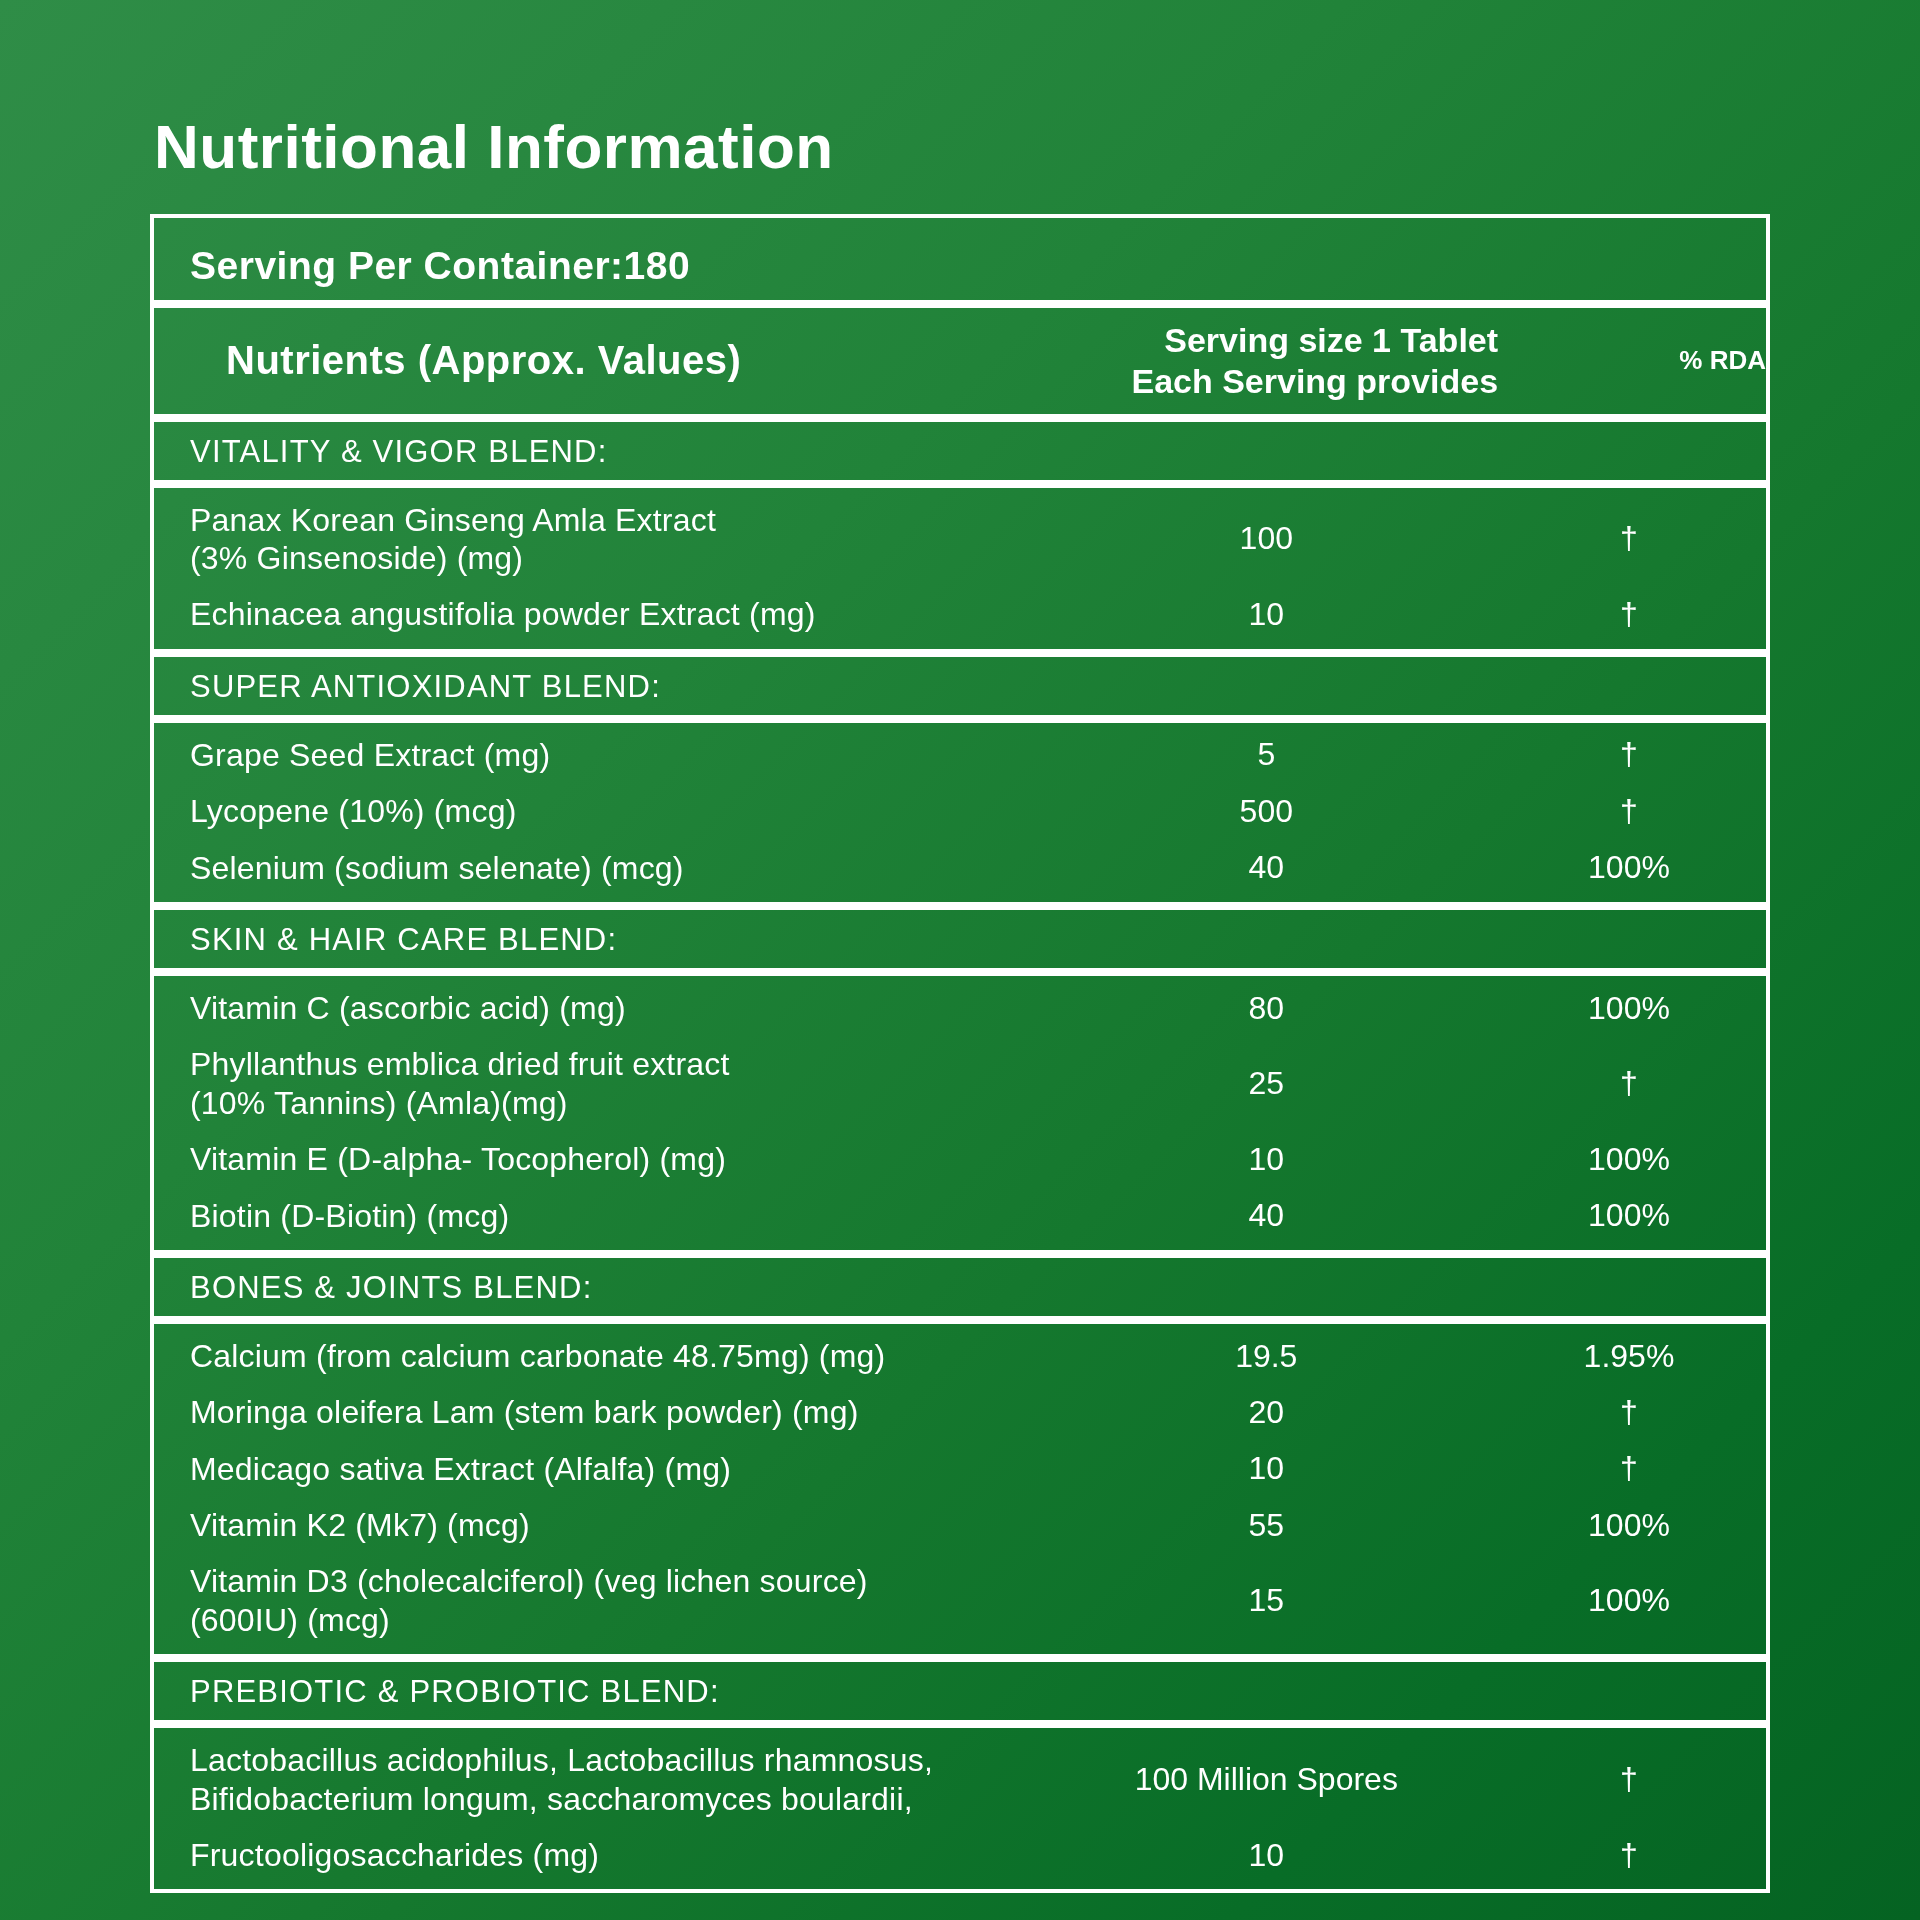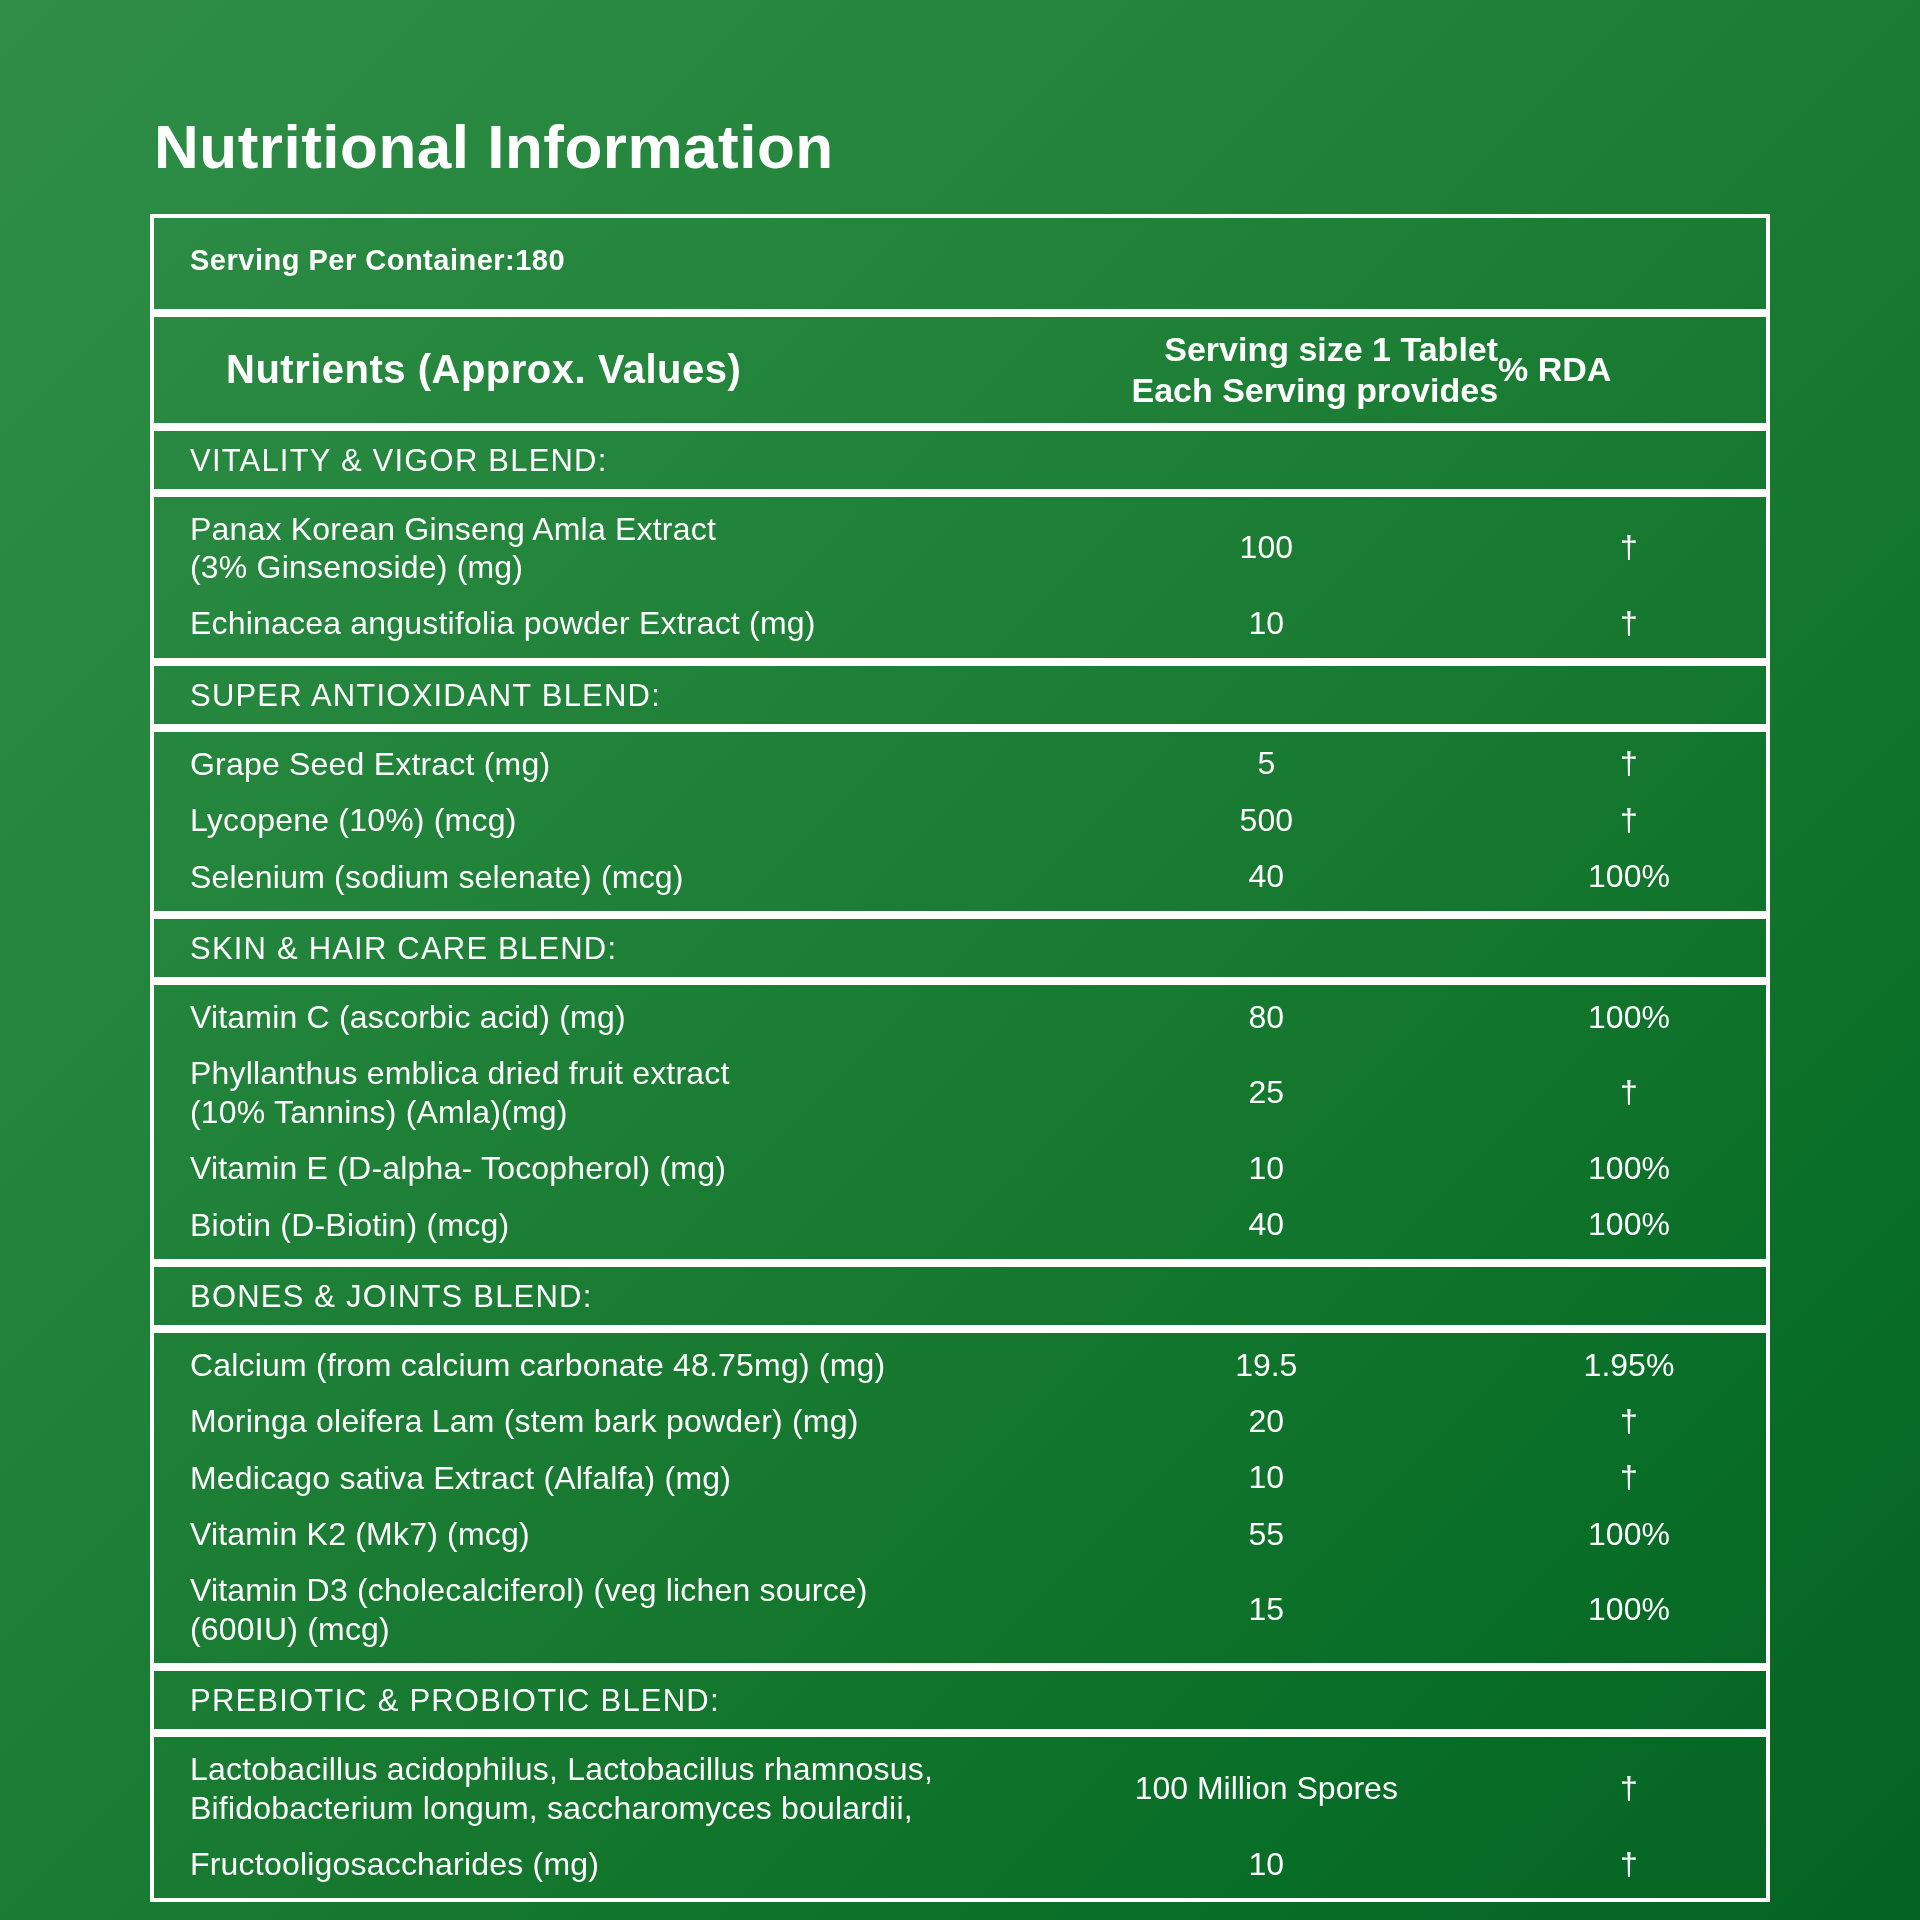--- a/index.html
+++ b/index.html
@@ -19,8 +19,8 @@
   }
   .ntable { border: 4px solid #ffffff; width: 100%; }
   .serving-box {
-    padding: 26px 36px 32px 36px;
-    font-size: 29px;
+    padding: 26px 36px 12px 36px;
+    font-size: 39px;
     font-weight: 700;
     letter-spacing: 0.5px;
   }

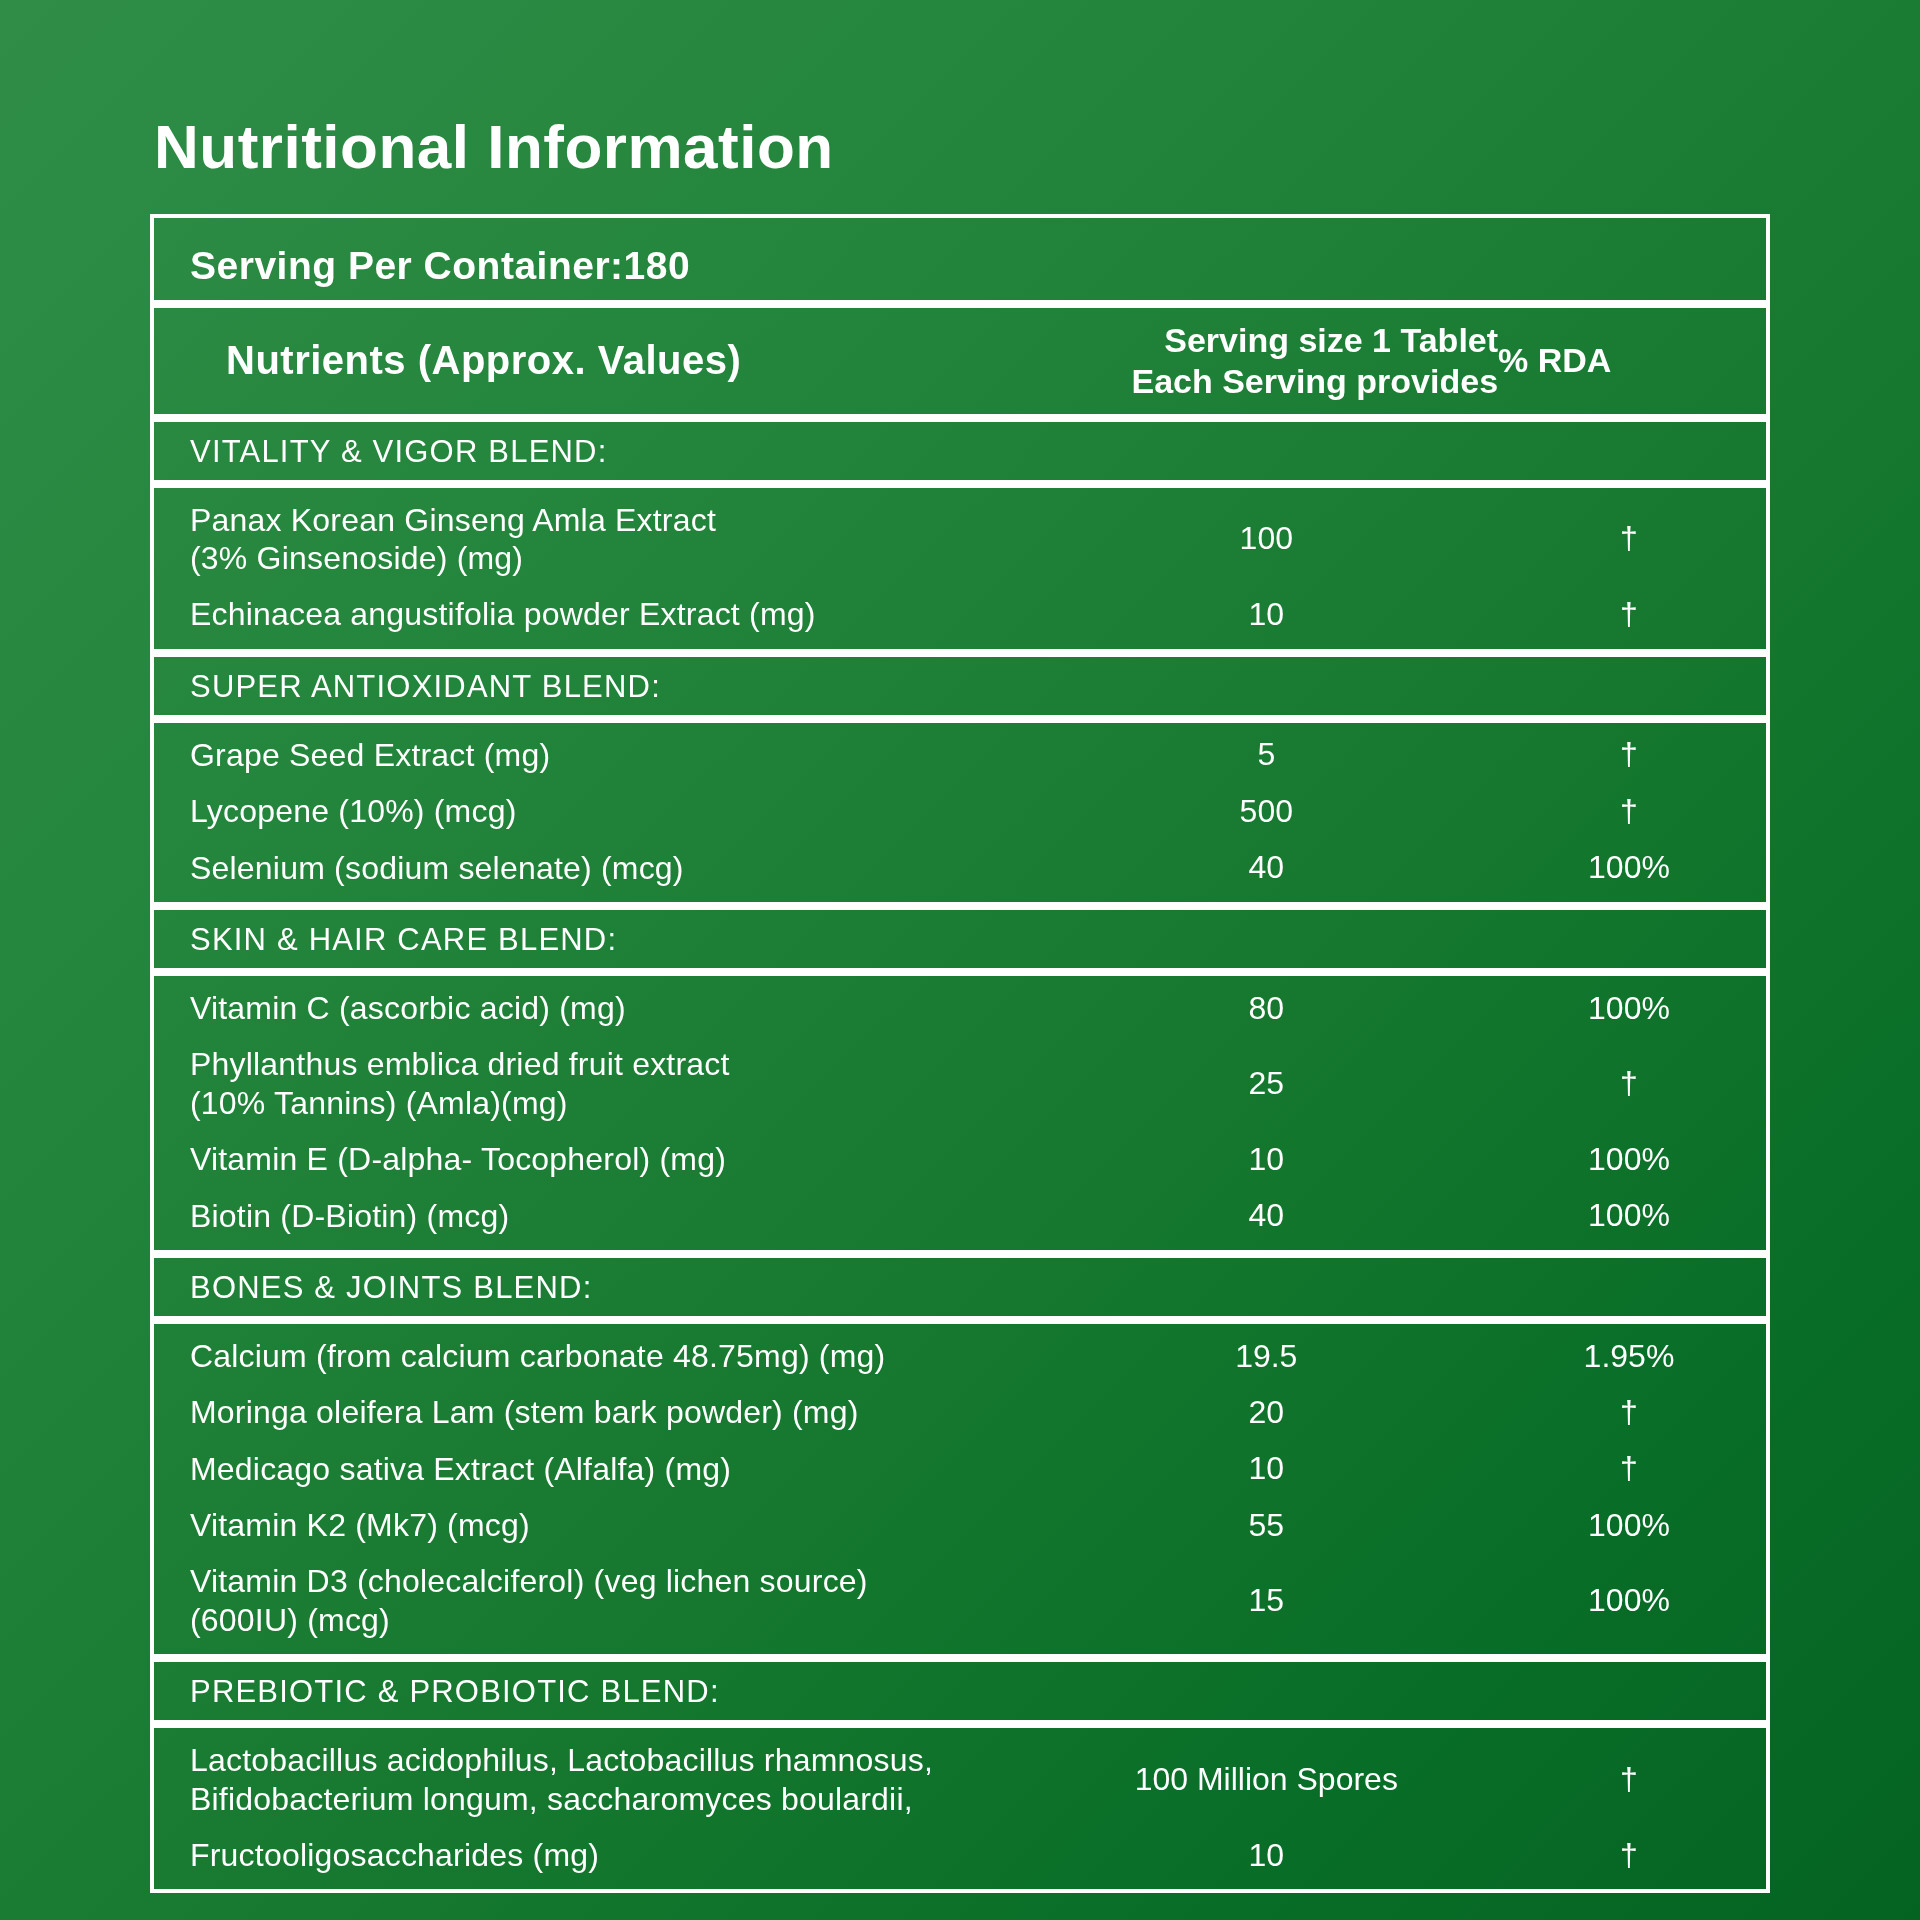--- a/index.html
+++ b/index.html
@@ -37,7 +37,7 @@
   .headrow { padding: 12px 0; margin-left: 36px; }
   .headrow .c1 { font-size: 40px; font-weight: 700; padding-left: 36px; letter-spacing: 0.5px; }
   .headrow .c2 { font-size: 34px; font-weight: 700; text-align: right; line-height: 1.2; }
-  .headrow .c3 { font-size: 34px; font-weight: 700; text-align: left; }
+  .headrow .c3 { font-size: 26px; font-weight: 700; text-align: right; }
   .band {
     padding: 12px 36px 10px 36px;
     font-size: 31px;

